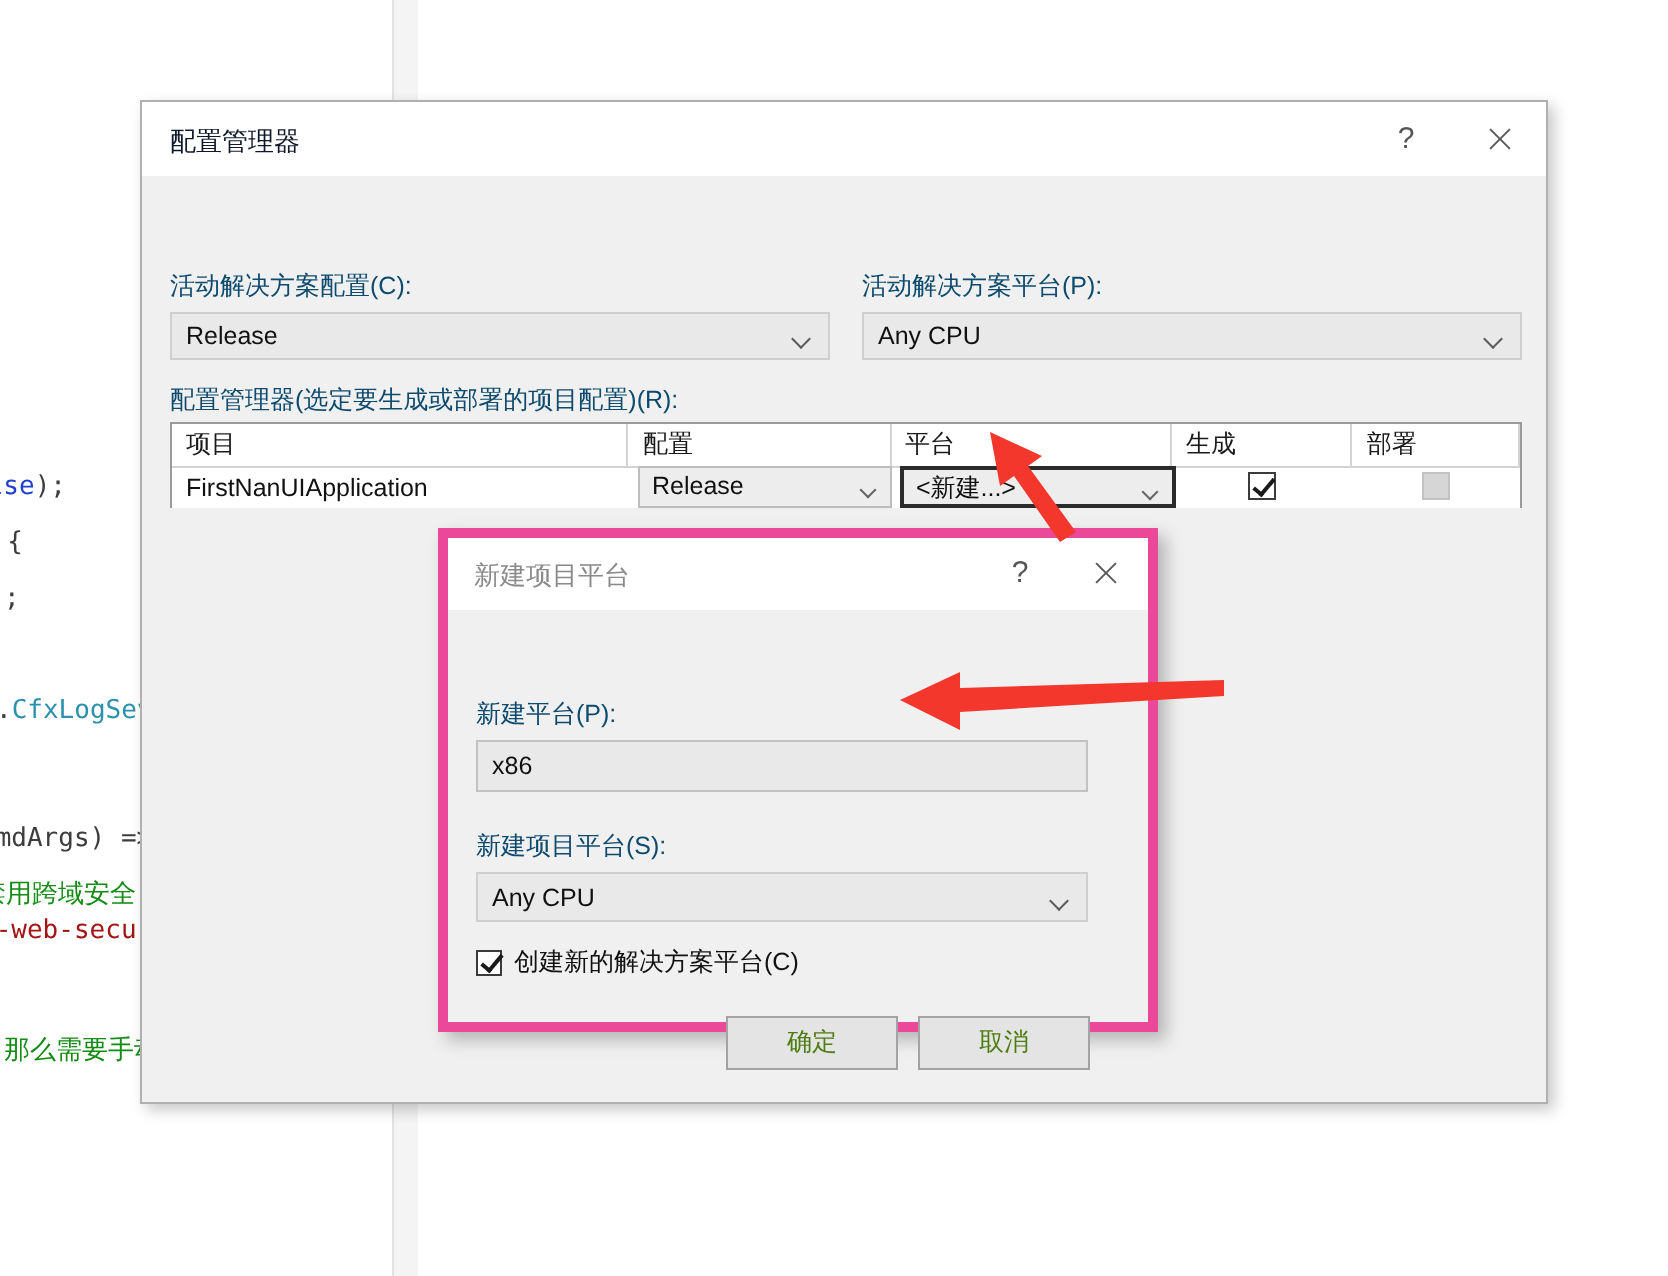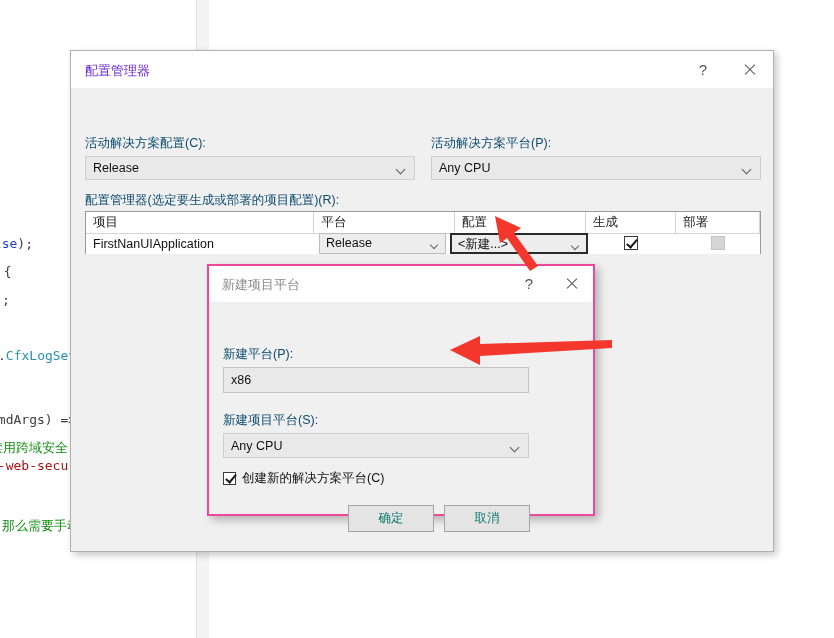--- a/index.html
+++ b/index.html
@@ -67,7 +67,7 @@
     position: absolute;
     left: 14px; top: 11px;
     font-size: 13px;
-    color: #6d28d9;
+    color: #0f172a;
   }
   .titlebtn {
     position: absolute;

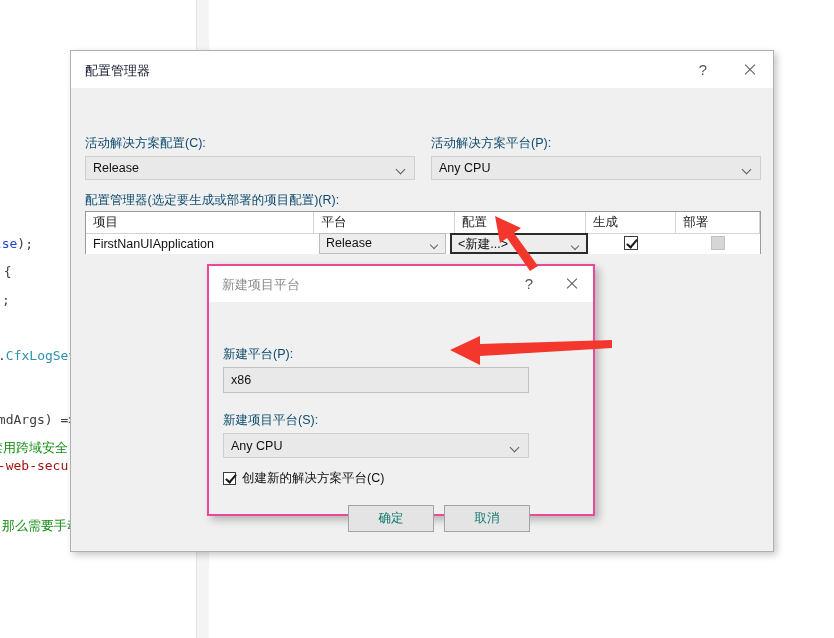--- a/index.html
+++ b/index.html
@@ -357,8 +357,8 @@
       <div id="grid">
         <div id="grid-head">
           <div class="hcell w-proj">项目</div>
+          <div class="hcell w-conf">配置</div>
           <div class="hcell w-plat">平台</div>
-          <div class="hcell w-conf">配置</div>
           <div class="hcell w-bld">生成</div>
           <div class="hcell w-dep">部署</div>
         </div>

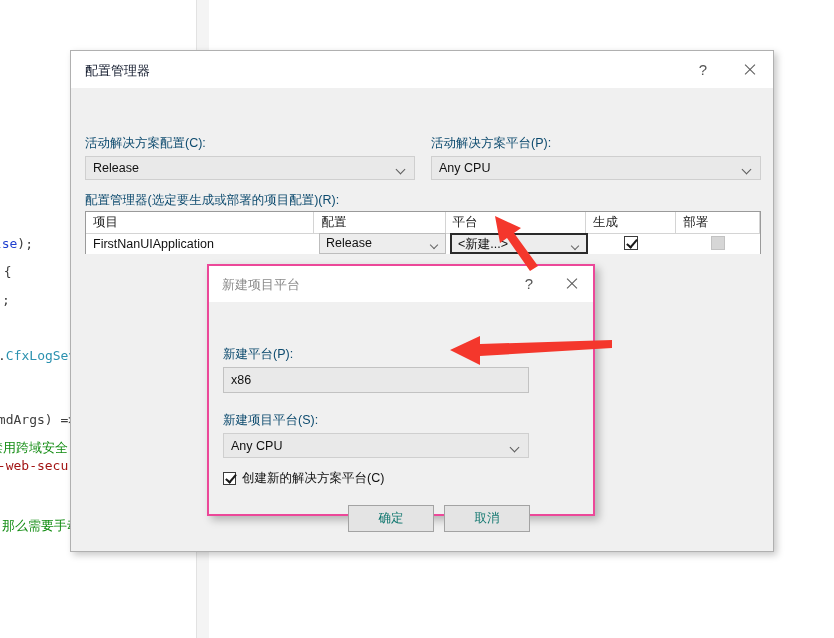--- a/index.html
+++ b/index.html
@@ -235,10 +235,10 @@
   
   #dlg-inner {
     position: absolute;
-    left: 207px; top: 264px;
-    width: 388px; height: 252px;
+    left: 219px; top: 264px;
+    width: 360px; height: 252px;
     background: #f0f0f0;
-    border: 2px solid #ec4899;
+    border: 5px solid #ec4899;
     box-shadow: 4px 4px 8px rgba(0,0,0,0.25);
   }
   #dlg-inner-titlebar {

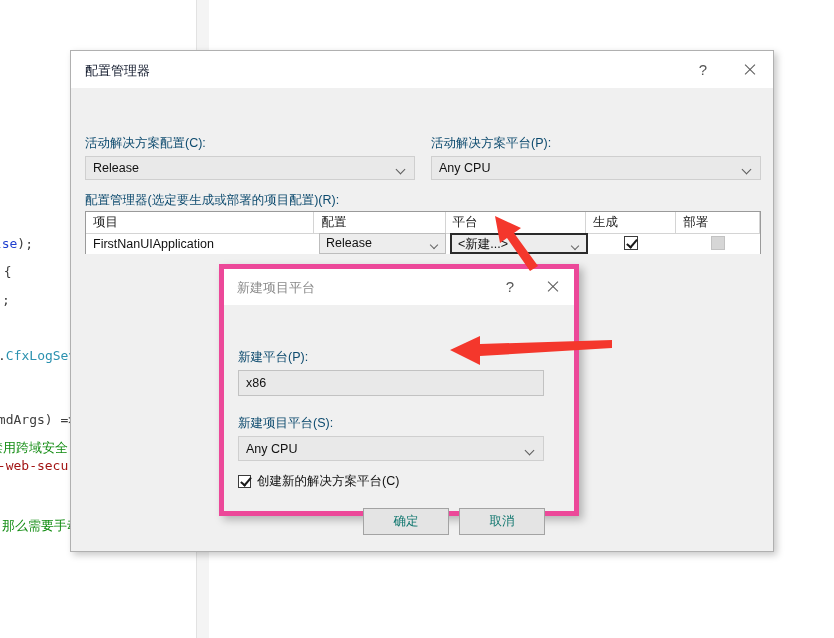--- a/index.html
+++ b/index.html
@@ -304,7 +304,7 @@
     background: #e4e4e4;
     border: 1px solid #a3a3a3;
     font-size: 12.5px;
-    color: #0f766e;
+    color: #4d7c0f;
     display: flex; align-items: center; justify-content: center;
   }
   #btn-ok     { left: 139px; top: 203px; }

